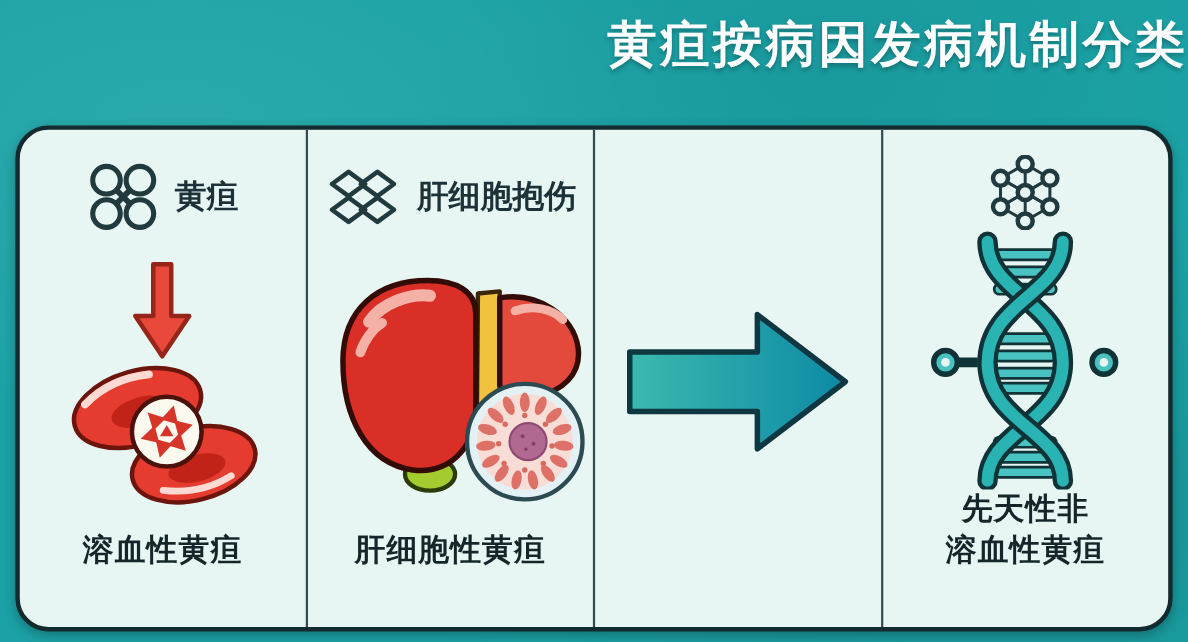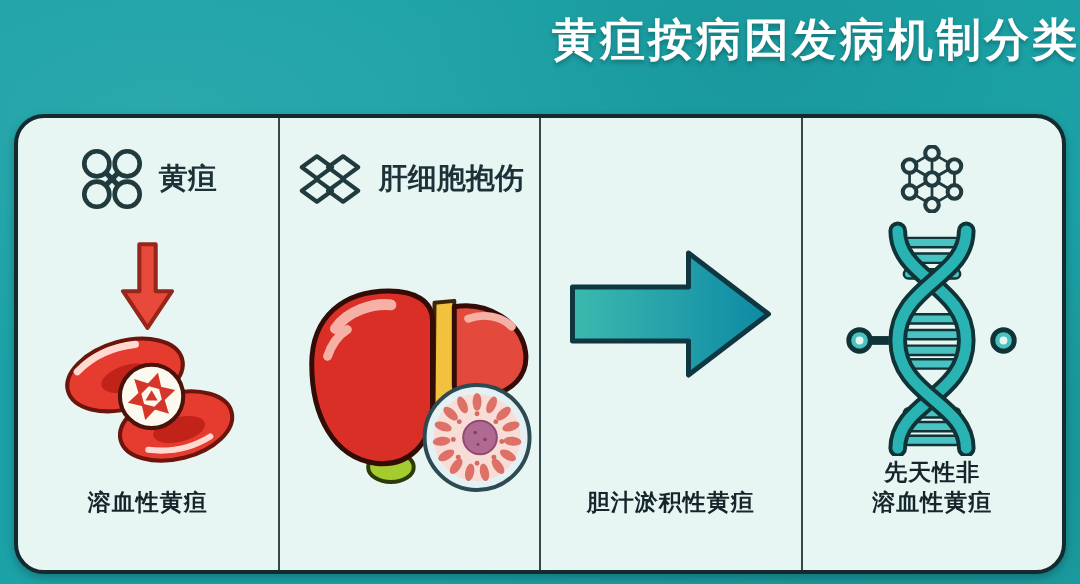--- a/index.html
+++ b/index.html
@@ -36,7 +36,7 @@
   .cause-label{font-size:29px;font-weight:600;color:#1d3238;white-space:nowrap;}
   .illustration{flex:1;display:flex;align-items:center;justify-content:center;width:100%;}
   .result-label{
-    font-size:23px;font-weight:700;color:#15262b;text-align:center;
+    font-size:28px;font-weight:700;color:#15262b;text-align:center;
     margin-bottom:36px;line-height:1.3;white-space:pre-line;letter-spacing:1px;
   }
 </style>

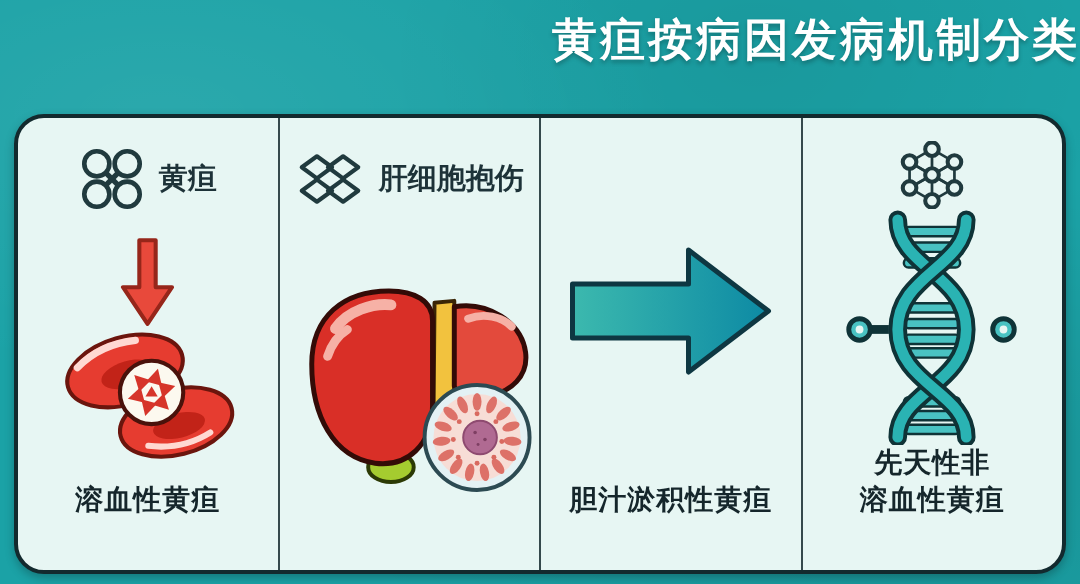--- a/index.html
+++ b/index.html
@@ -199,6 +199,7 @@
           </g>
         </svg>
       </div>
+      <div class="result-label">肝细胞性黄疸</div>
     </section>
 
     <section class="col">

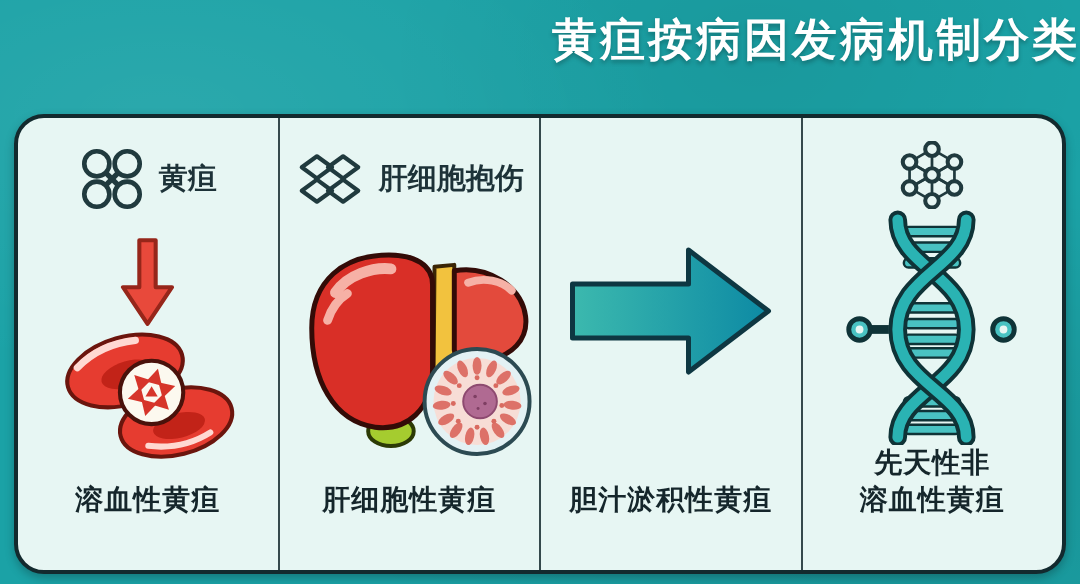--- a/index.html
+++ b/index.html
@@ -214,7 +214,6 @@
           <polygon points="12,48 128,48 128,14 208,75 128,136 128,102 12,102" fill="url(#tealgrad)" stroke="#0e3742" stroke-width="5" stroke-linejoin="round"></polygon>
         </svg>
       </div>
-      <div class="result-label">胆汁淤积性黄疸</div>
     </section>
 
     <section class="col">

